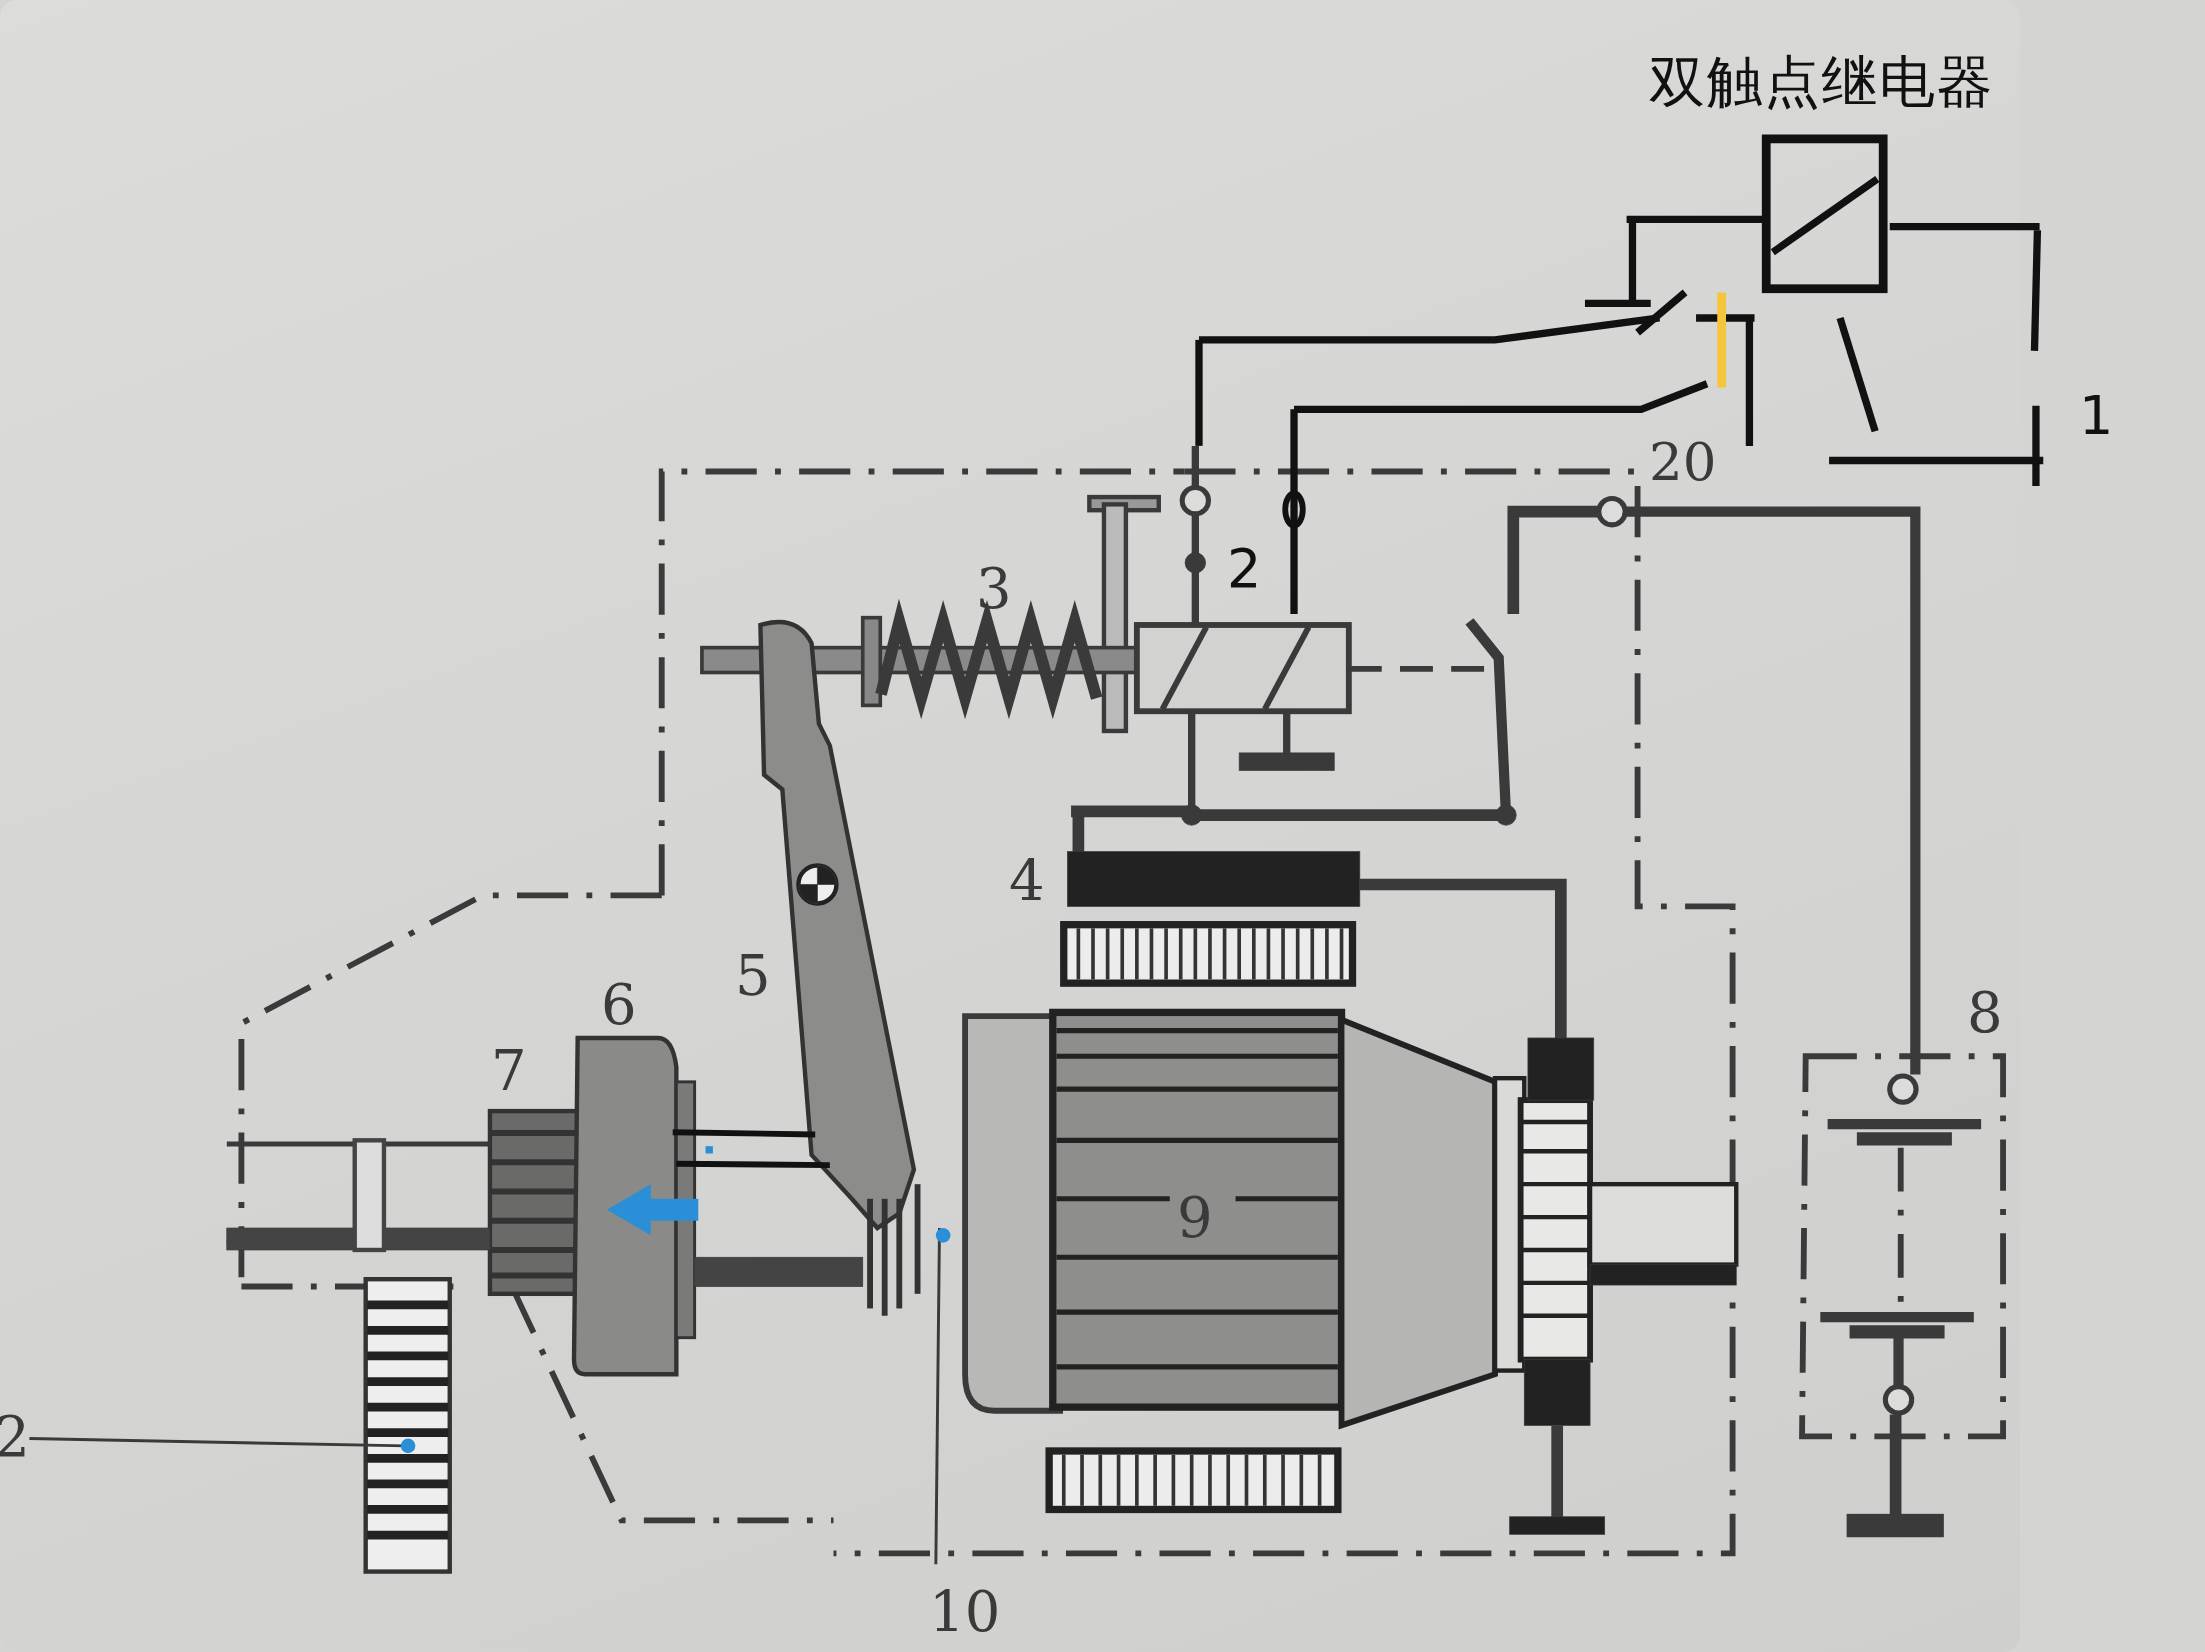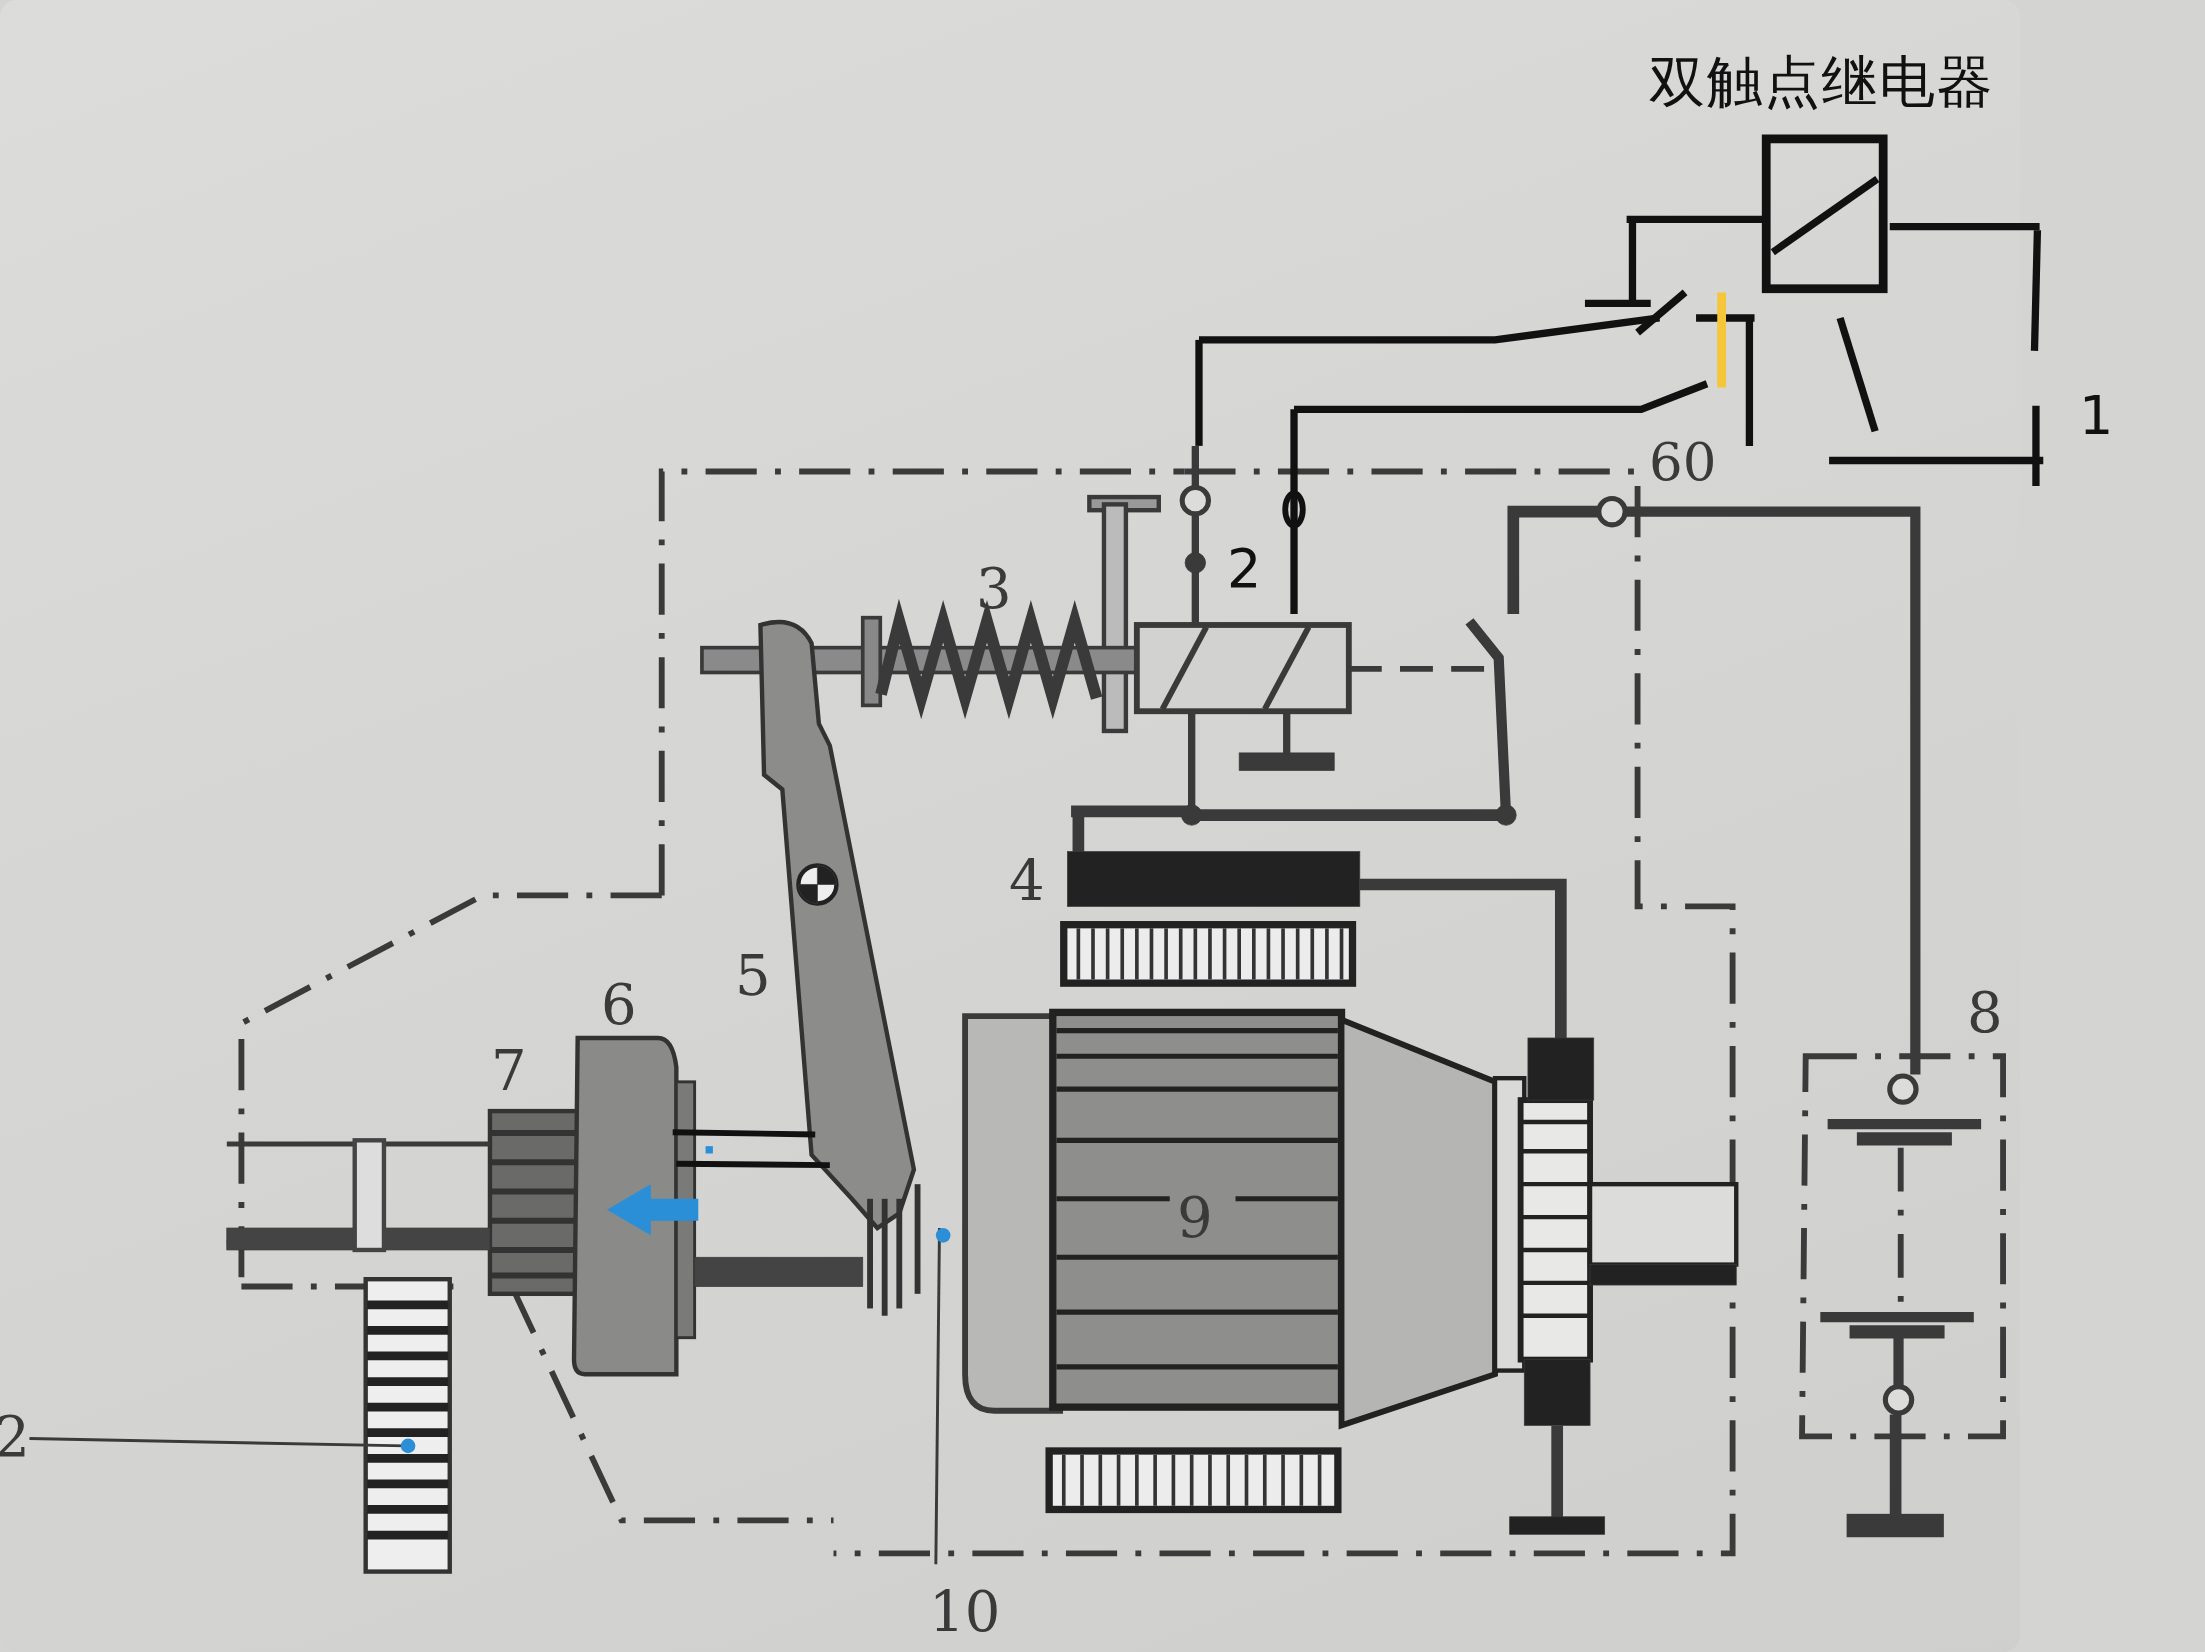--- a/index.html
+++ b/index.html
@@ -245,7 +245,7 @@
 
   <div class="lbl-sans" style="left:2079px;top:384px;font-size:54px;">1</div>
   <div class="lbl-sans" style="left:1227px;top:537px;font-size:54px;">2</div>
-  <div class="lbl" style="left:1649px;top:431px;font-size:53px;">60</div>
+  <div class="lbl" style="left:1649px;top:431px;font-size:53px;">20</div>
   <div class="lbl" style="left:976px;top:556px;font-size:56px;">3</div>
   <div class="lbl" style="left:1009px;top:848px;font-size:56px;">4</div>
   <div class="lbl" style="left:735px;top:943px;font-size:56px;">5</div>

